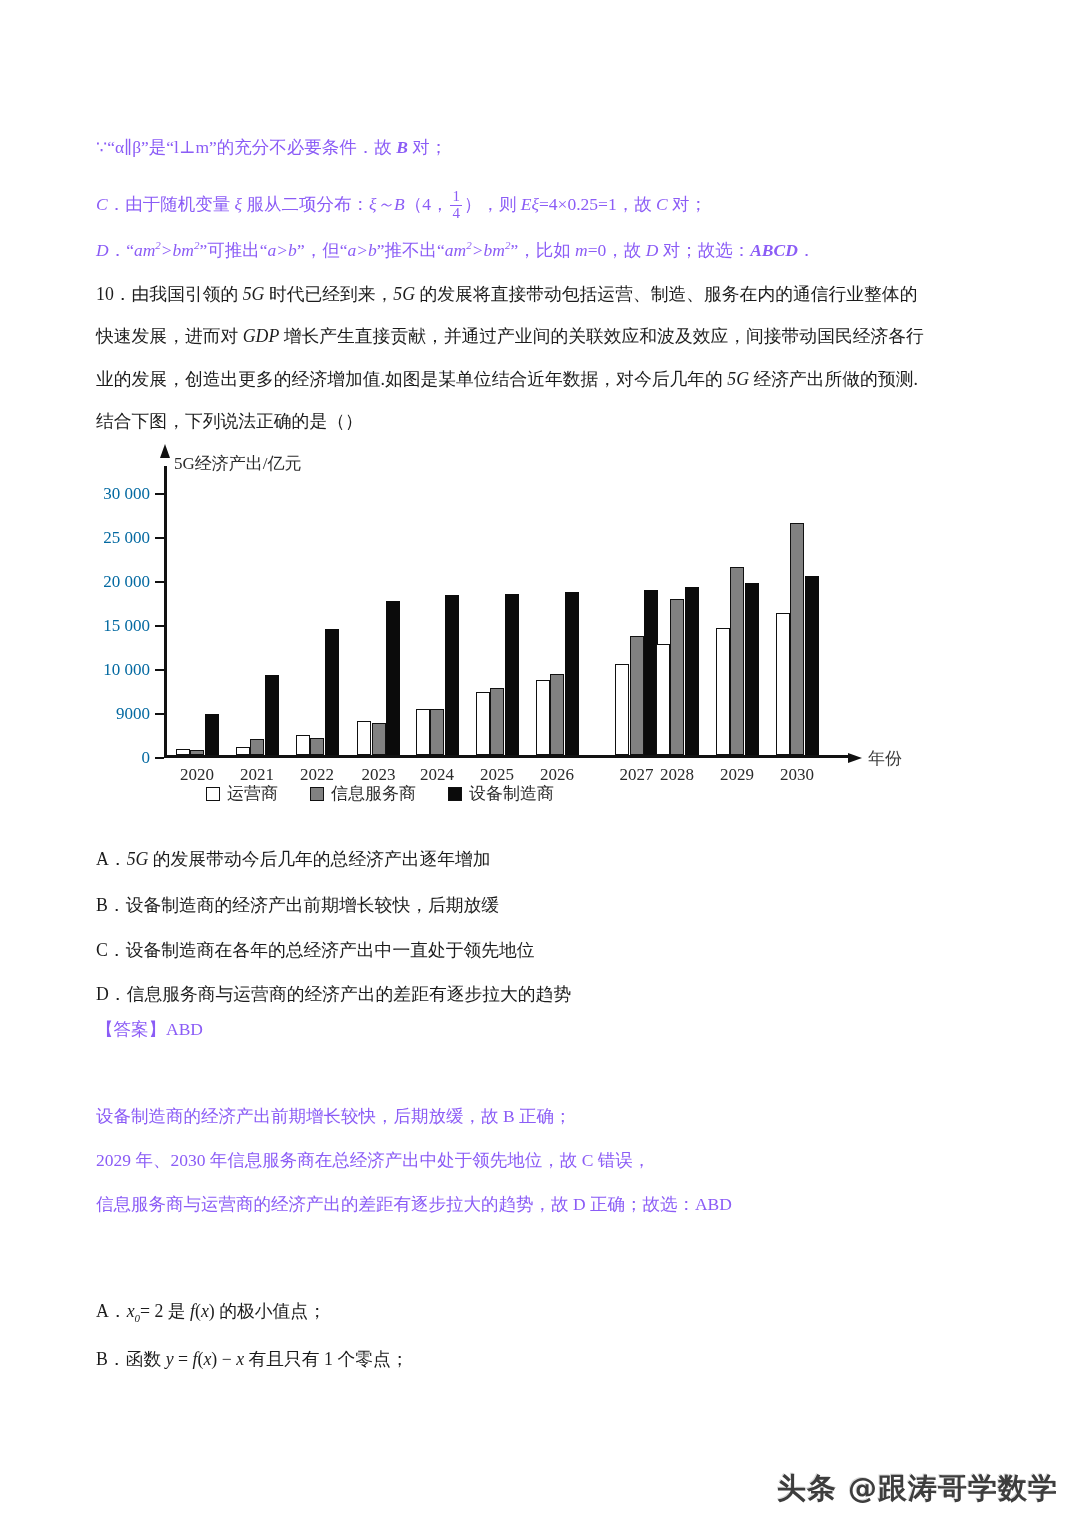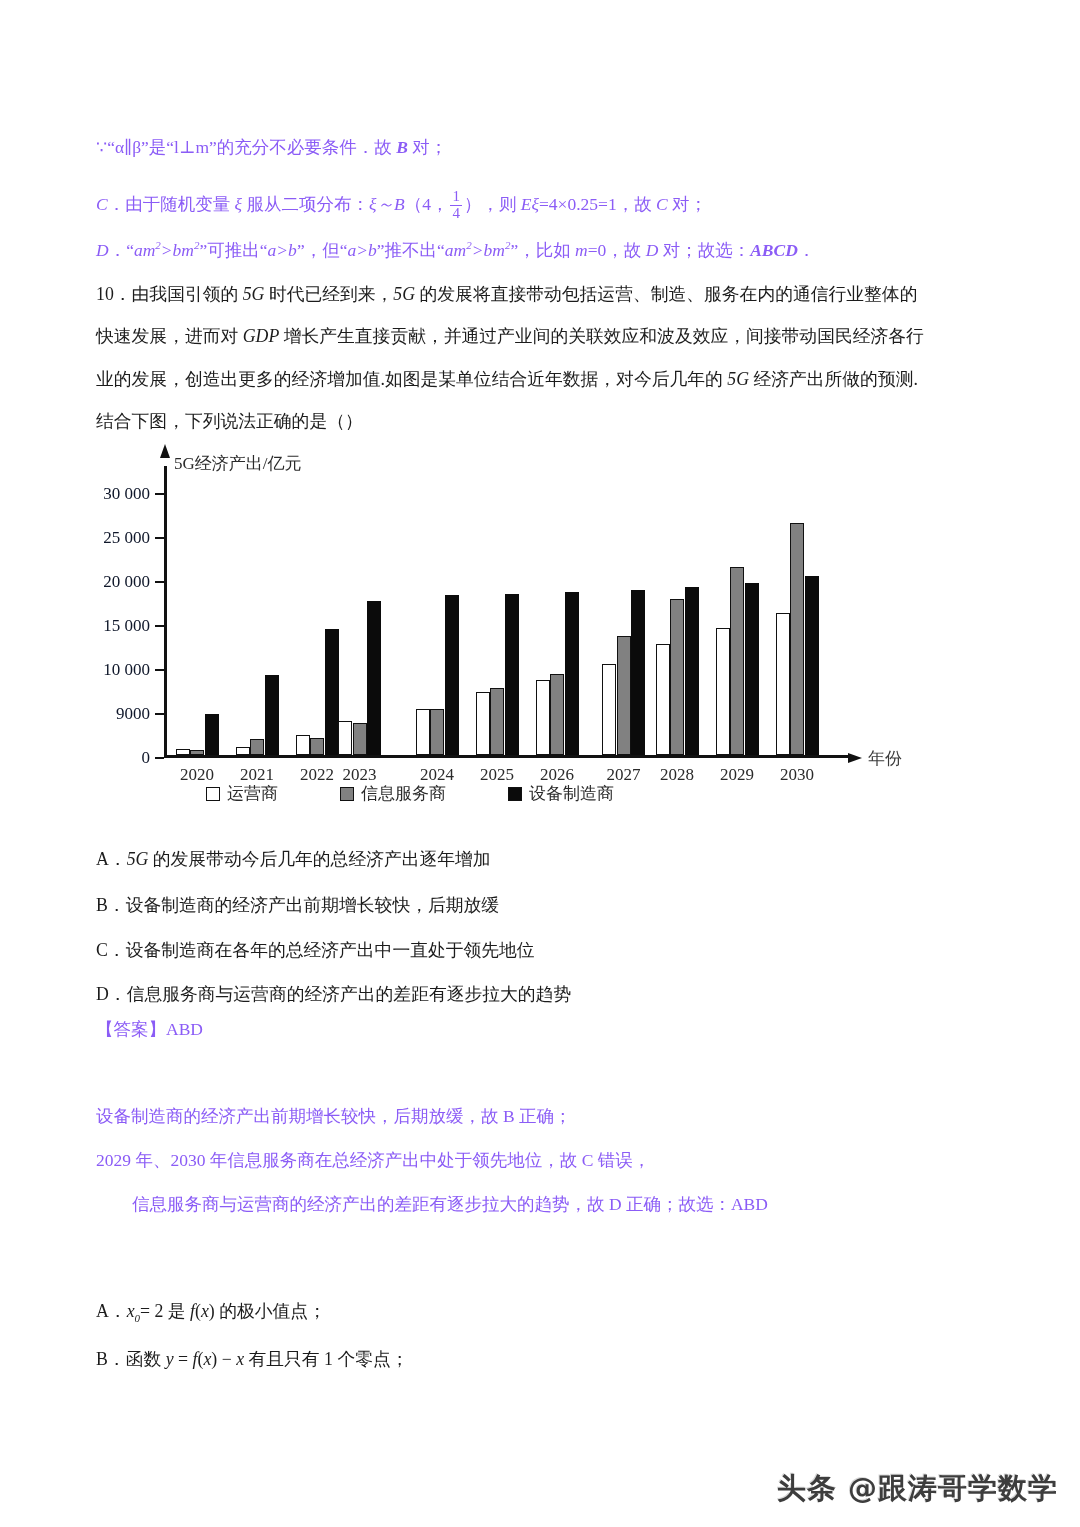--- a/index.html
+++ b/index.html
@@ -128,7 +128,7 @@
     transform: translateY(-50%);
     font-size: 17px;
     white-space: nowrap;
-    color: #0f172a;
+    color: #0369a1;
     margin-left: 33px;
   }
   .group {

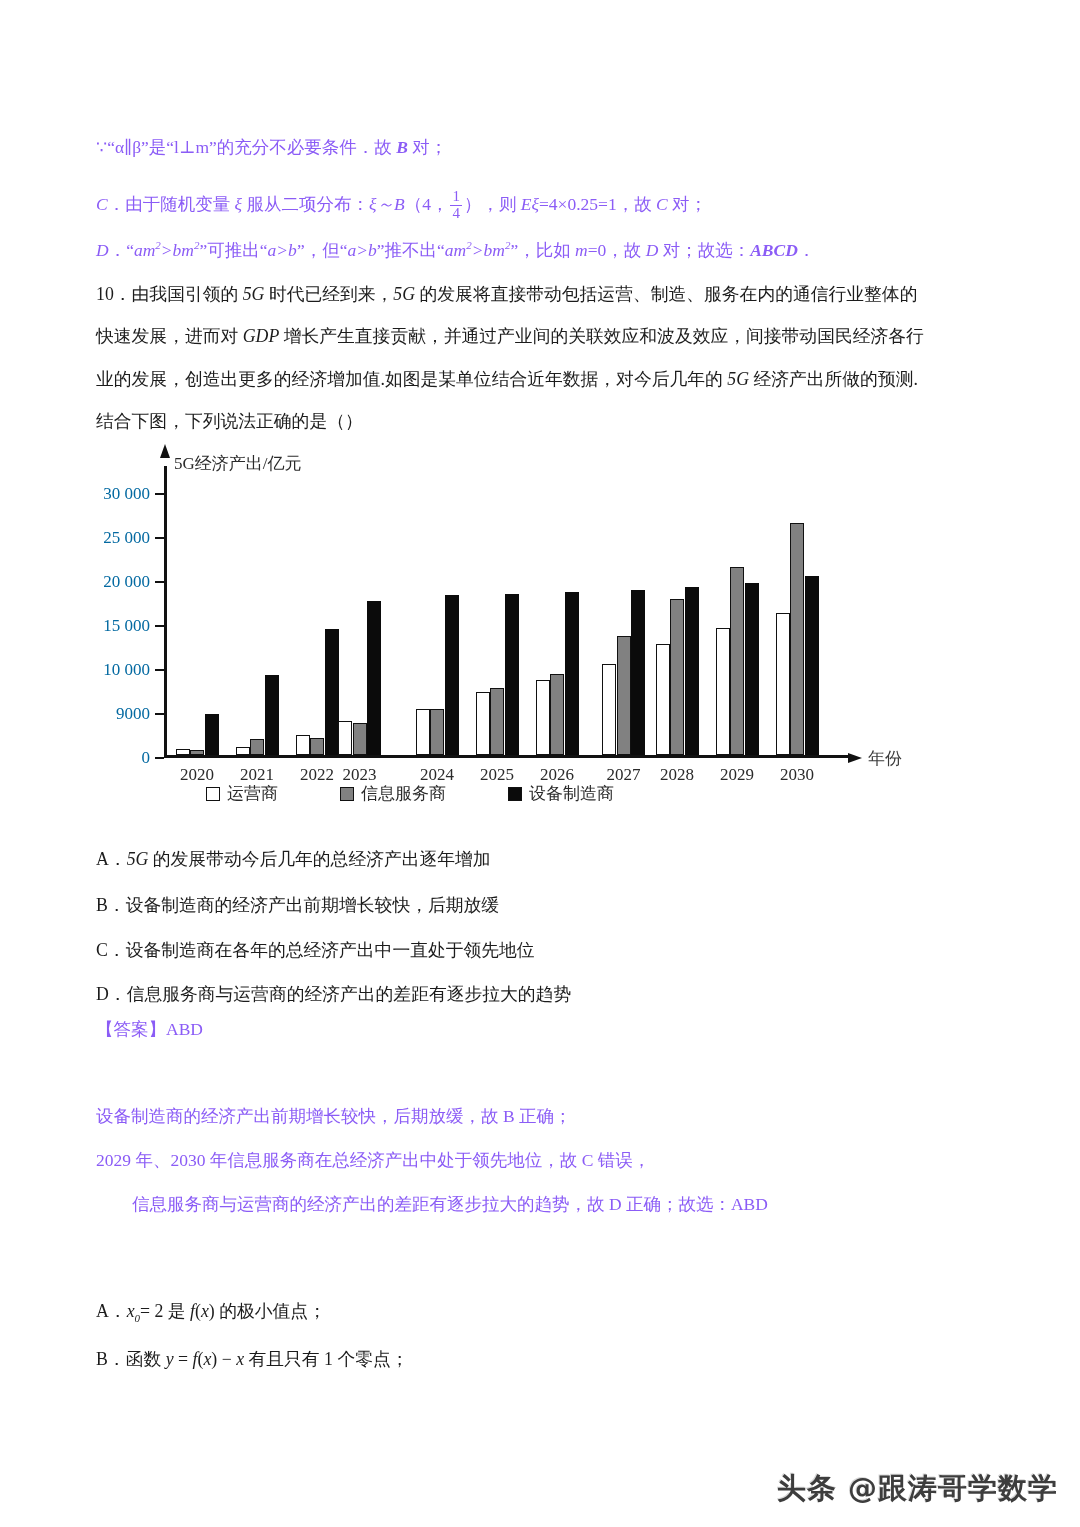--- a/index.html
+++ b/index.html
@@ -272,7 +272,7 @@
             <div class="bar eq" style="left: 29px; height: 126.9px;"></div>
             <div class="xcat">2022</div>
           </div>
-          <div class="group" style="left: 174px; width: 43px; text-align: center;">
+          <div class="group" style="left: 193px; width: 43px; text-align: center;">
             <div class="bar op" style="left: 0px; height: 34.3687px;"></div>
             <div class="bar info" style="left: 14.5px; height: 32.6063px;"></div>
             <div class="bar eq" style="left: 29px; height: 154.219px;"></div>

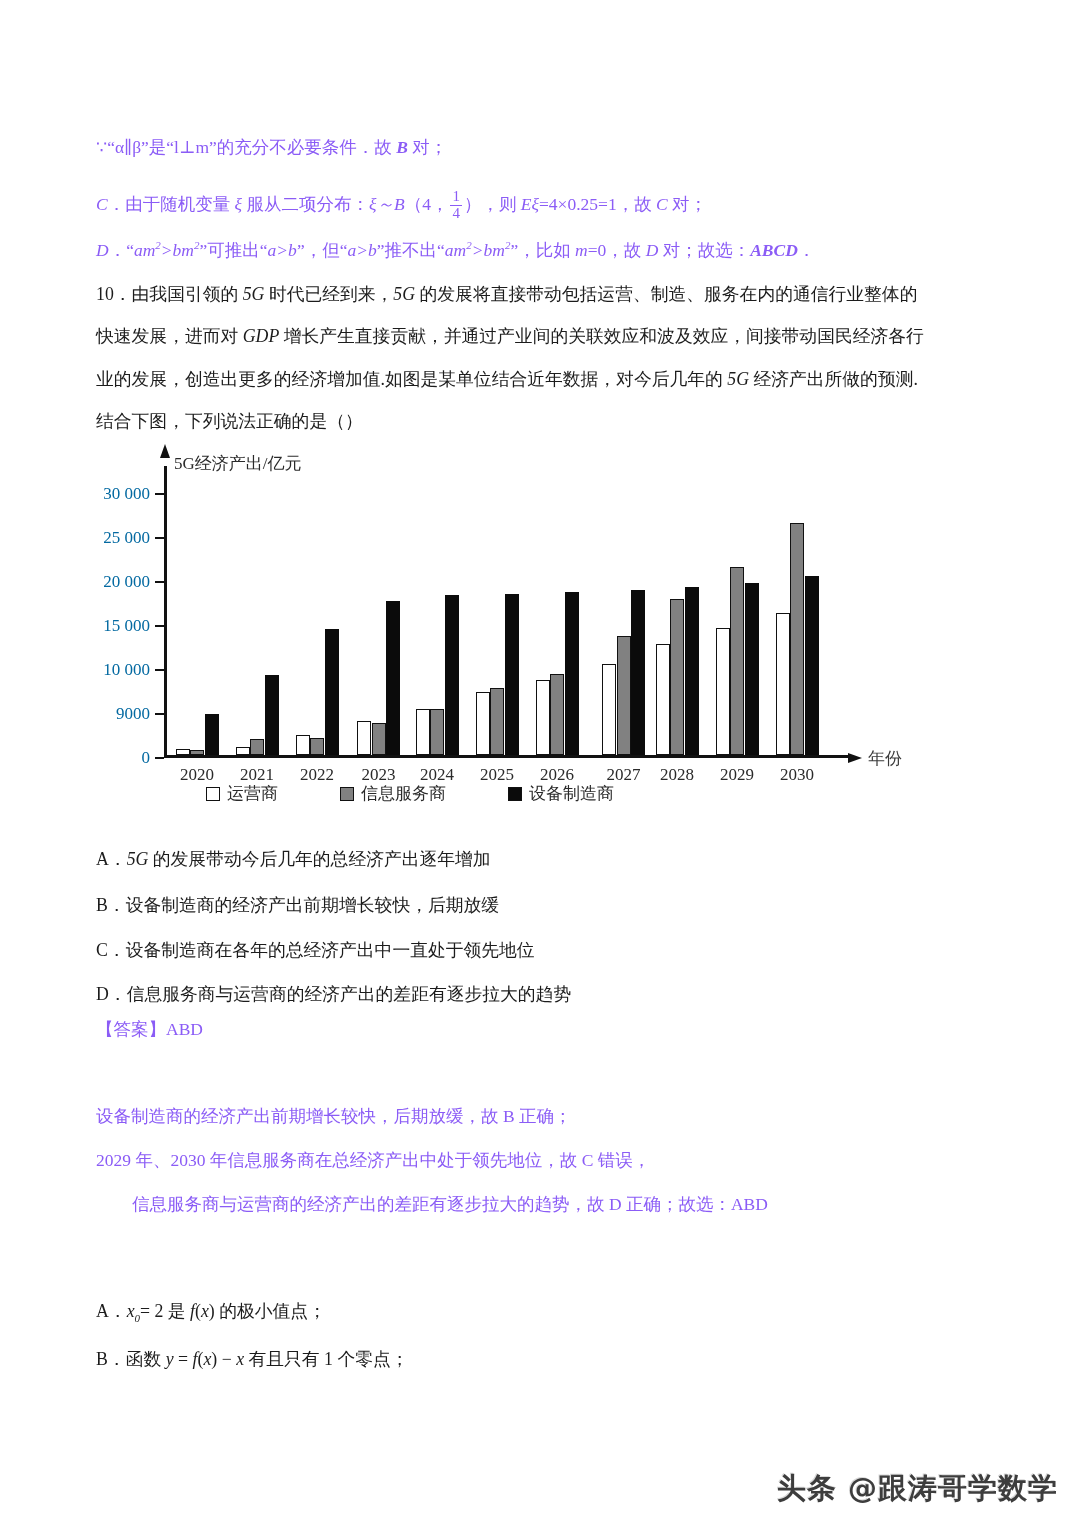--- a/index.html
+++ b/index.html
@@ -296,7 +296,7 @@
             <div class="bar eq" style="left: 29px; height: 163.912px;"></div>
             <div class="xcat">2026</div>
           </div>
-          <div class="group" style="left: 438px; width: 43px;">
+          <div class="group" style="left: 451px; width: 43px;">
             <div class="bar op" style="left: 0px; height: 91.65px;"></div>
             <div class="bar info" style="left: 14.5px; height: 119.85px;"></div>
             <div class="bar eq" style="left: 29px; height: 165.675px;"></div>

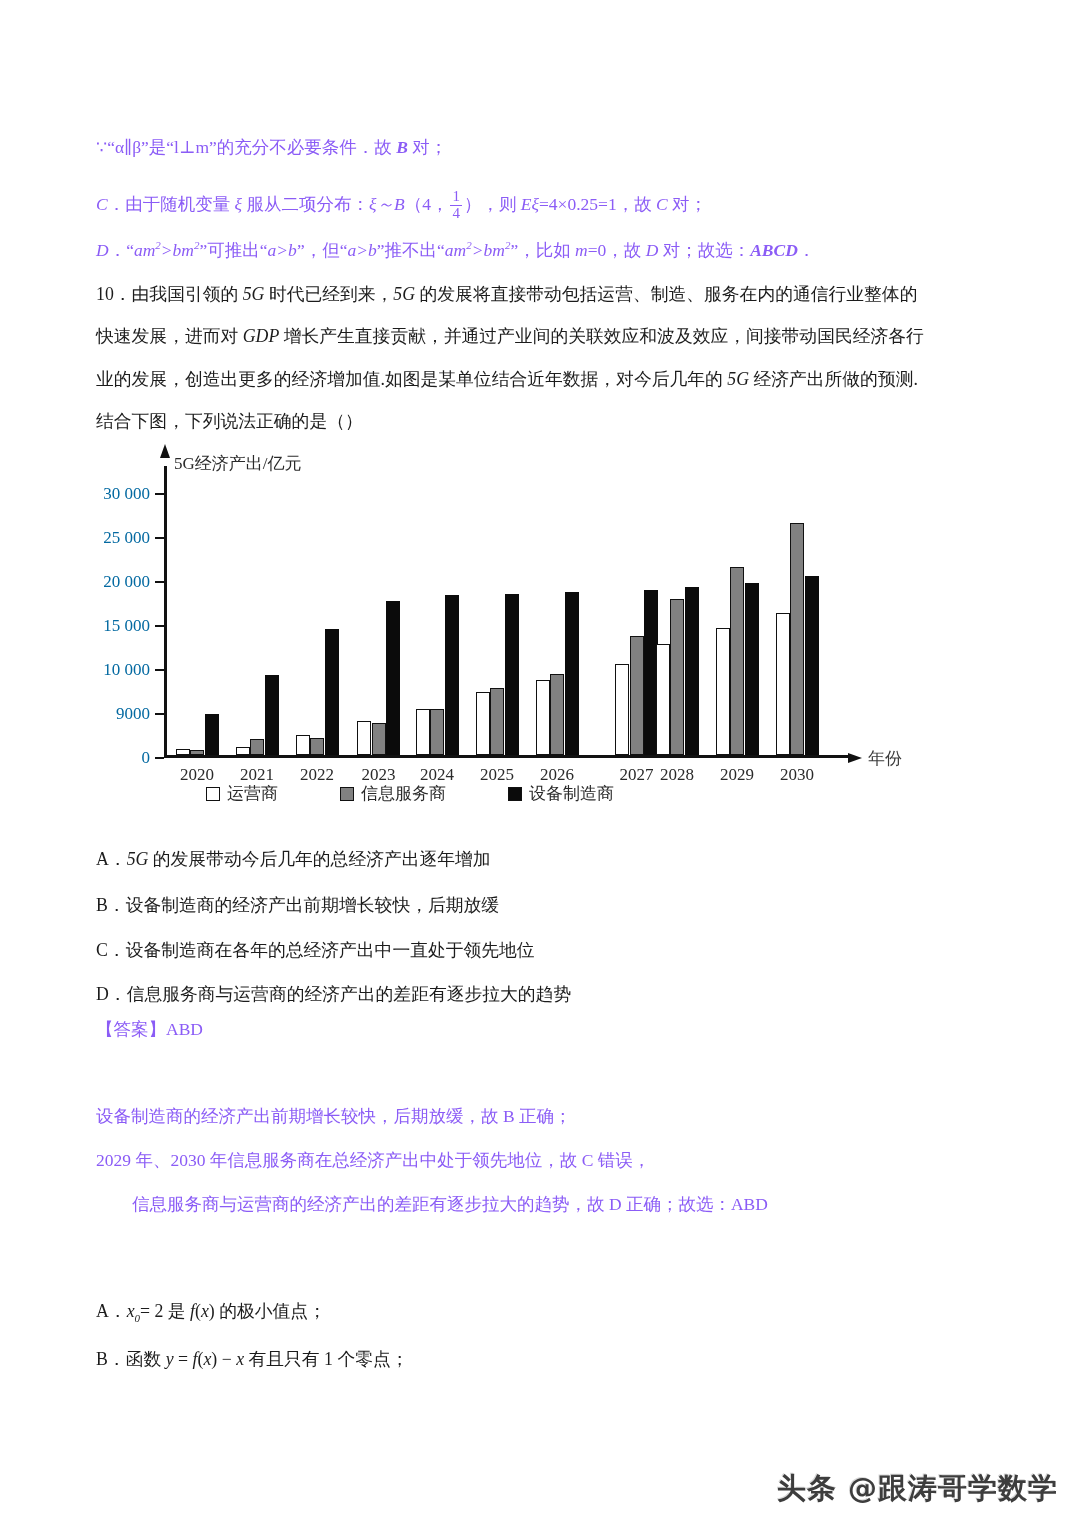--- a/index.html
+++ b/index.html
@@ -169,7 +169,7 @@
     left: 110px;
     top: 330px;
     display: flex;
-    gap: 62px;
+    gap: 32px;
     align-items: center;
     font-size: 17px;
     color: #2a2a2a;

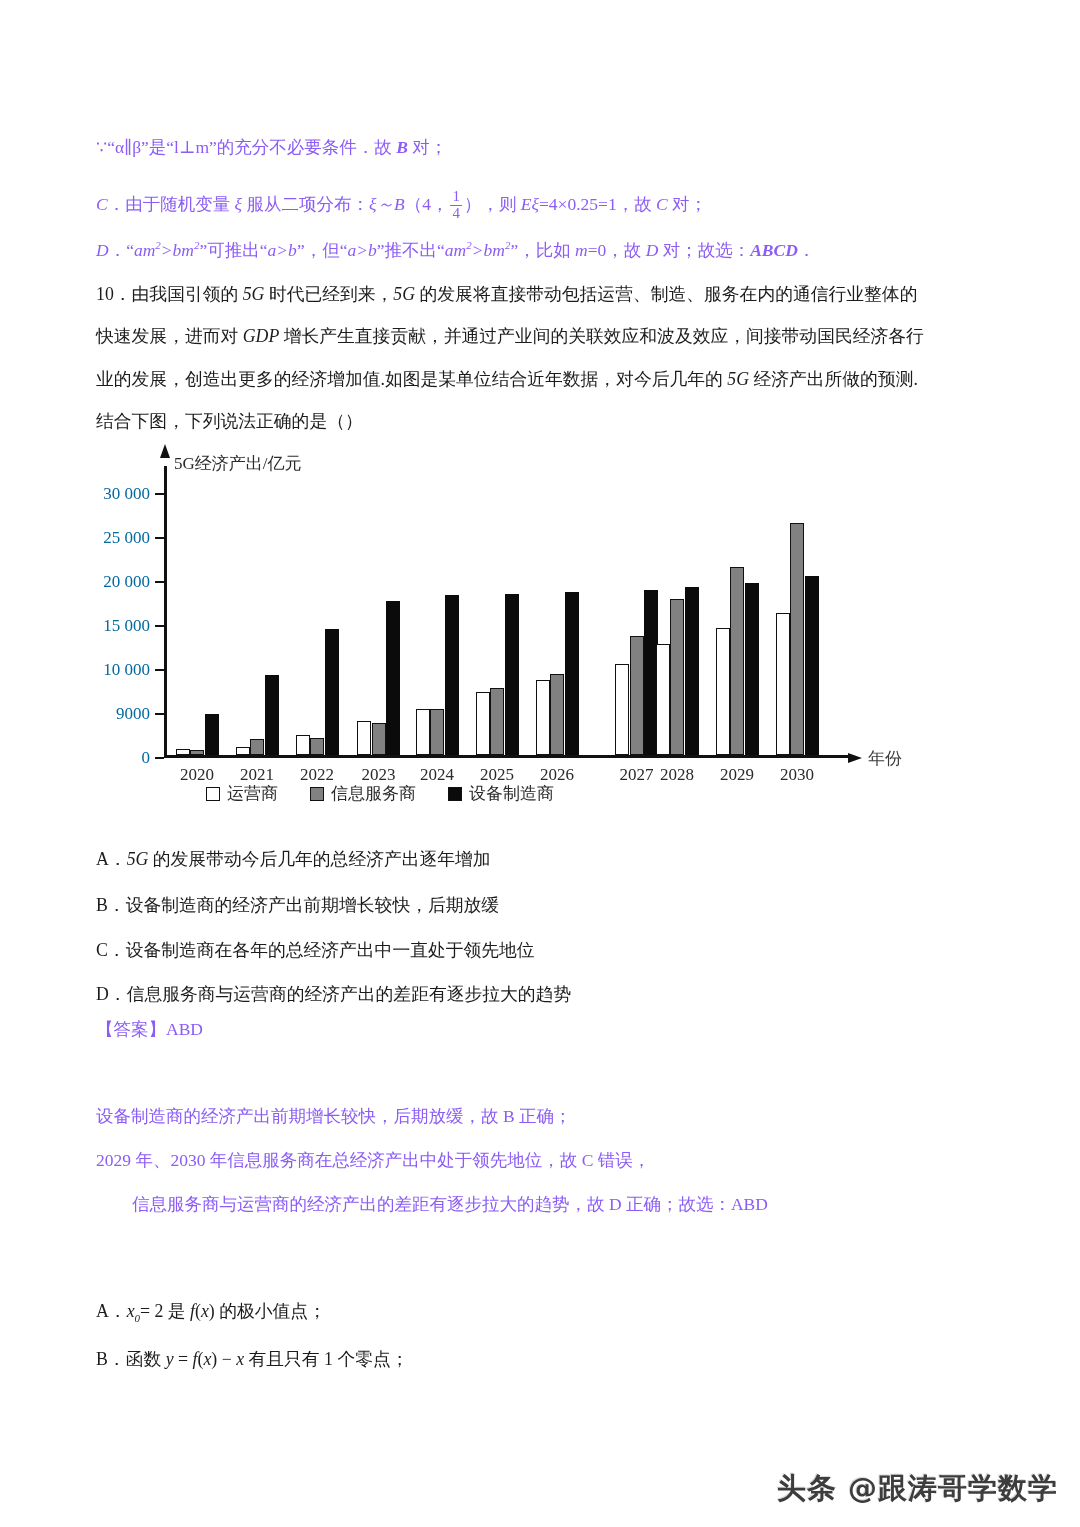--- a/index.html
+++ b/index.html
@@ -359,7 +359,7 @@
   </div>
   <div class="line red" style="left:96px; top:1108px;">设备制造商的经济产出前期增长较快，后期放缓，故 B 正确；</div>
   <div class="line red" style="left:96px; top:1152px;">2029 年、2030 年信息服务商在总经济产出中处于领先地位，故 C 错误，</div>
-  <div class="line red" style="left:96px; top:1196px;margin-left:36px;">信息服务商与运营商的经济产出的差距有逐步拉大的趋势，故 D 正确；故选：ABD</div>
+  <div class="line red" style="left:96px; top:1196px;">信息服务商与运营商的经济产出的差距有逐步拉大的趋势，故 D 正确；故选：ABD</div>
 
 
   <div class="qtext" style="left:96px; top:1303px;">

